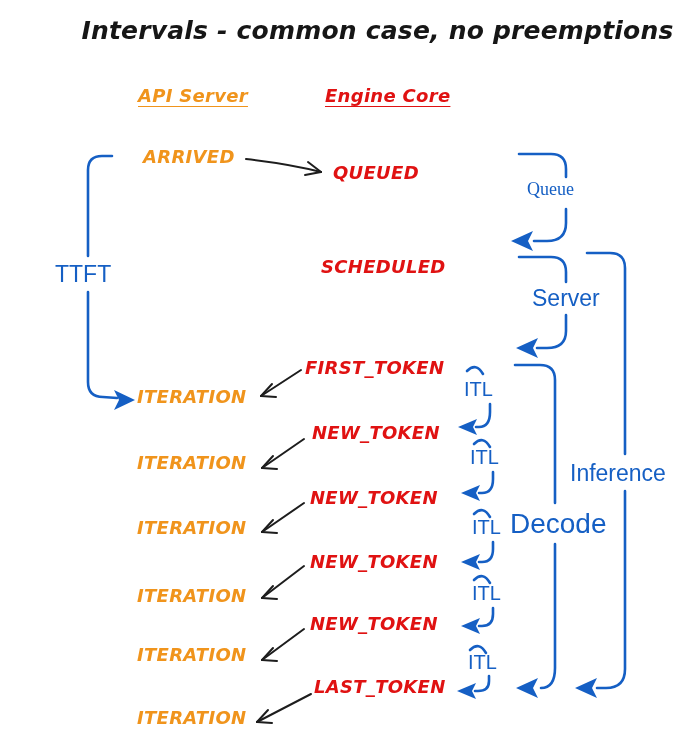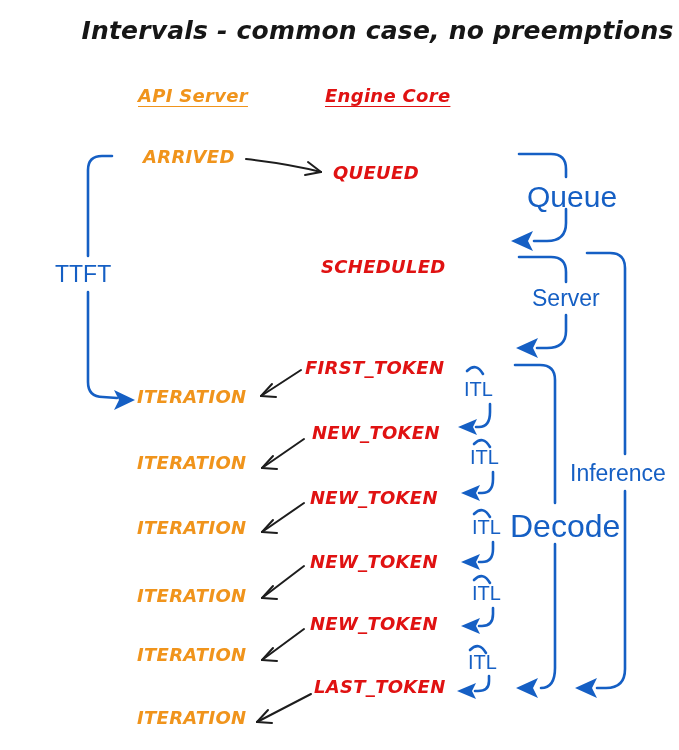--- a/index.html
+++ b/index.html
@@ -159,7 +159,7 @@
   <div class="txt hand evt core" style="left:276px;top:677px;">LAST_TOKEN</div>
 
   <div class="txt blue-label" style="left:17px;top:262px;font-size:23px;text-align:right;">TTFT</div>
-  <div class="txt blue-label" style="left:489px;top:180px;font-size:30px;">Queue</div>
+  <div class="txt blue-label" style="left:489px;top:180px;font-size:18px;font-family:Liberation Serif, serif;">Queue</div>
   <div class="txt blue-label" style="left:494px;top:286px;font-size:23px;">Server</div>
   <div class="txt blue-label" style="left:532px;top:461px;font-size:23px;">Inference</div>
   <div class="txt blue-label" style="left:472px;top:509px;font-size:32px;">Decode</div>

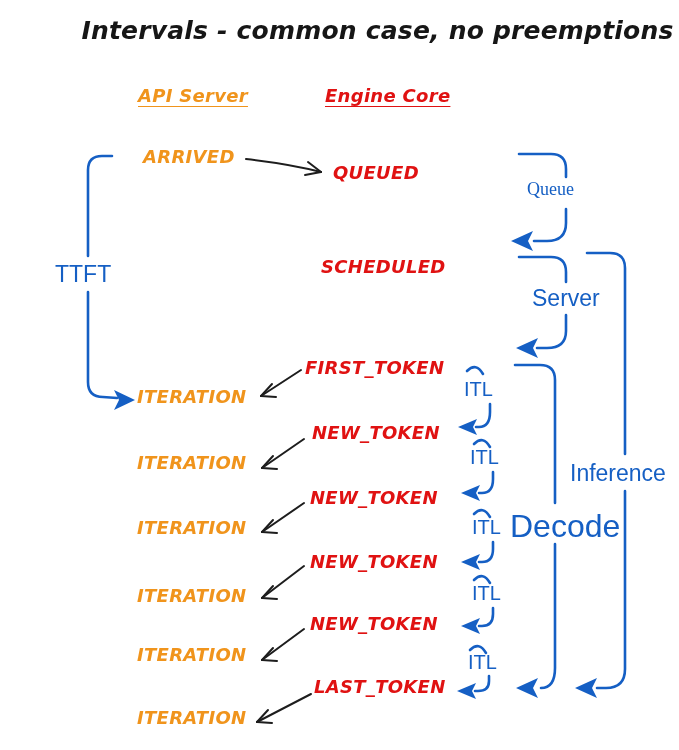--- a/index.html
+++ b/index.html
@@ -162,7 +162,7 @@
   <div class="txt blue-label" style="left:489px;top:180px;font-size:18px;font-family:Liberation Serif, serif;">Queue</div>
   <div class="txt blue-label" style="left:494px;top:286px;font-size:23px;">Server</div>
   <div class="txt blue-label" style="left:532px;top:461px;font-size:23px;">Inference</div>
-  <div class="txt blue-label" style="left:472px;top:509px;font-size:32px;">Decode</div>
+  <div class="txt blue-label" style="left:472px;top:509px;font-size:28px;">Decode</div>
   <div class="txt blue-label" style="left:426px;top:378px;font-size:20px;">ITL</div>
   <div class="txt blue-label" style="left:432px;top:446px;font-size:20px;">ITL</div>
   <div class="txt blue-label" style="left:434px;top:516px;font-size:20px;">ITL</div>

